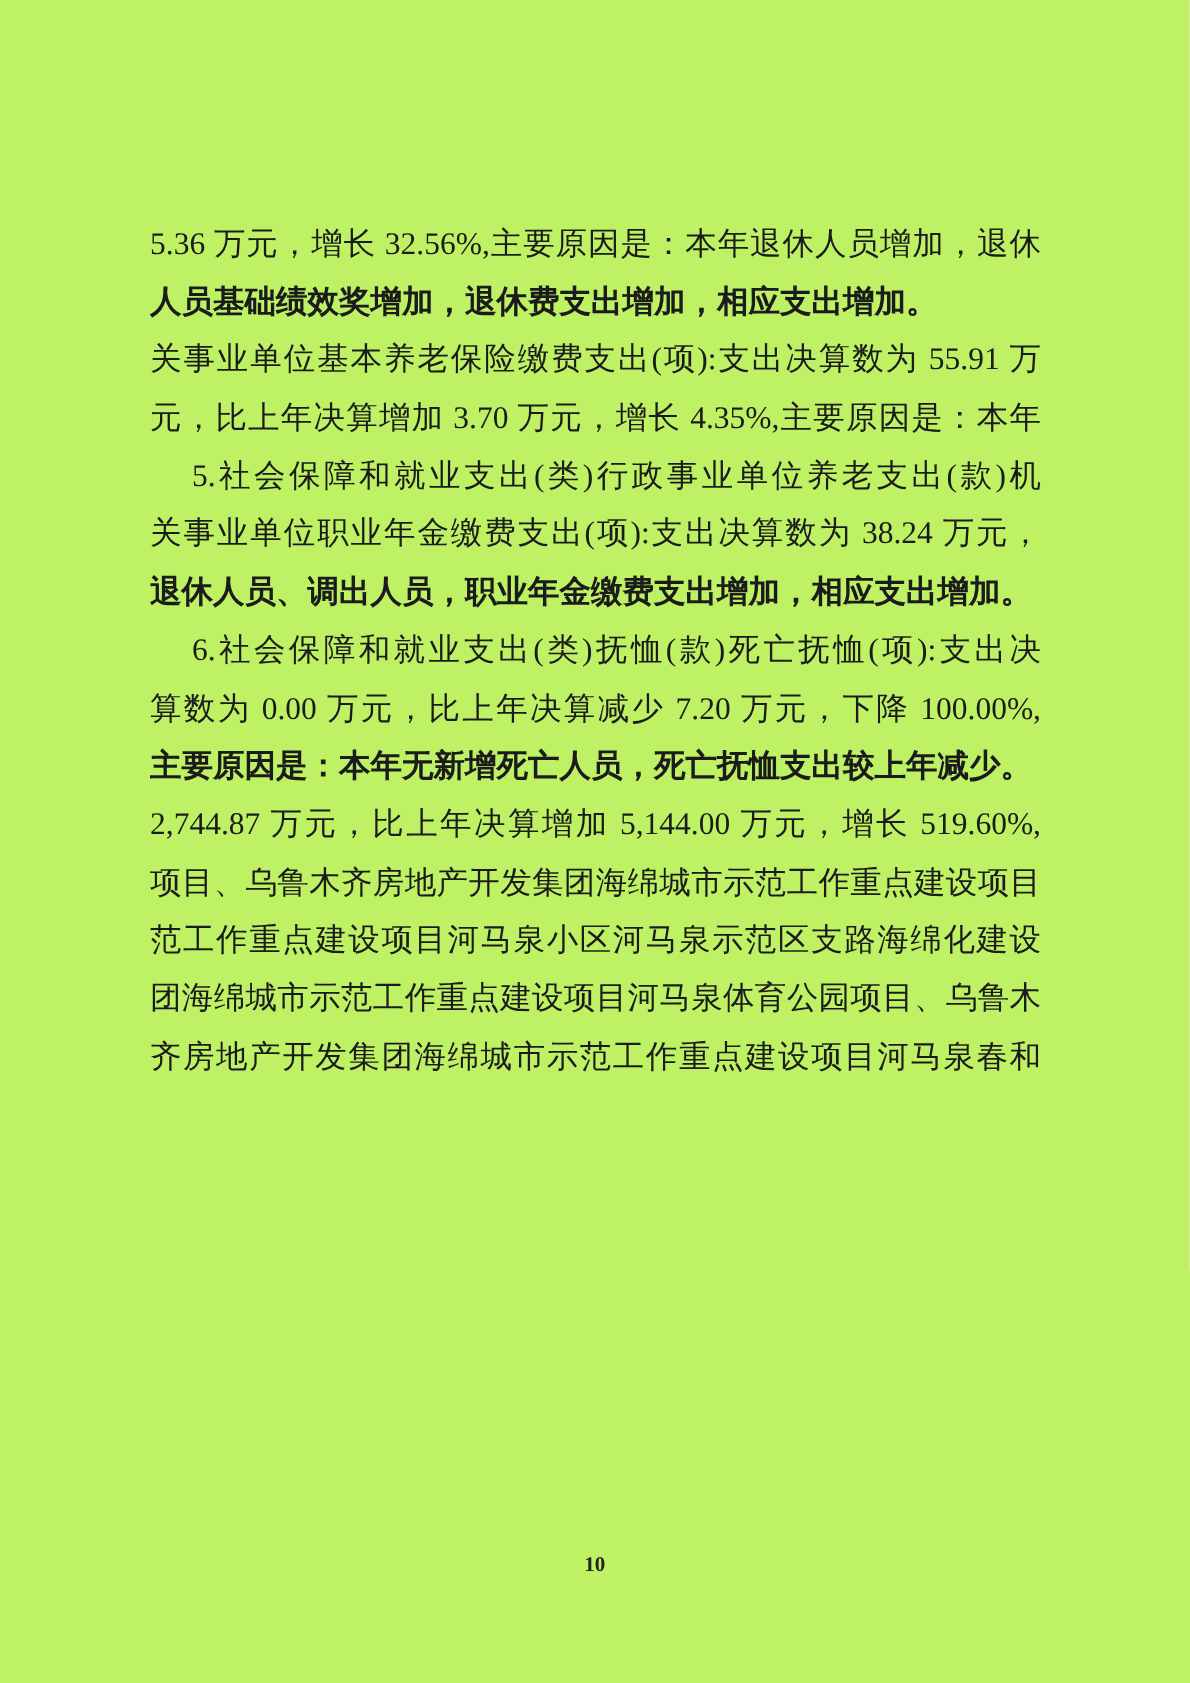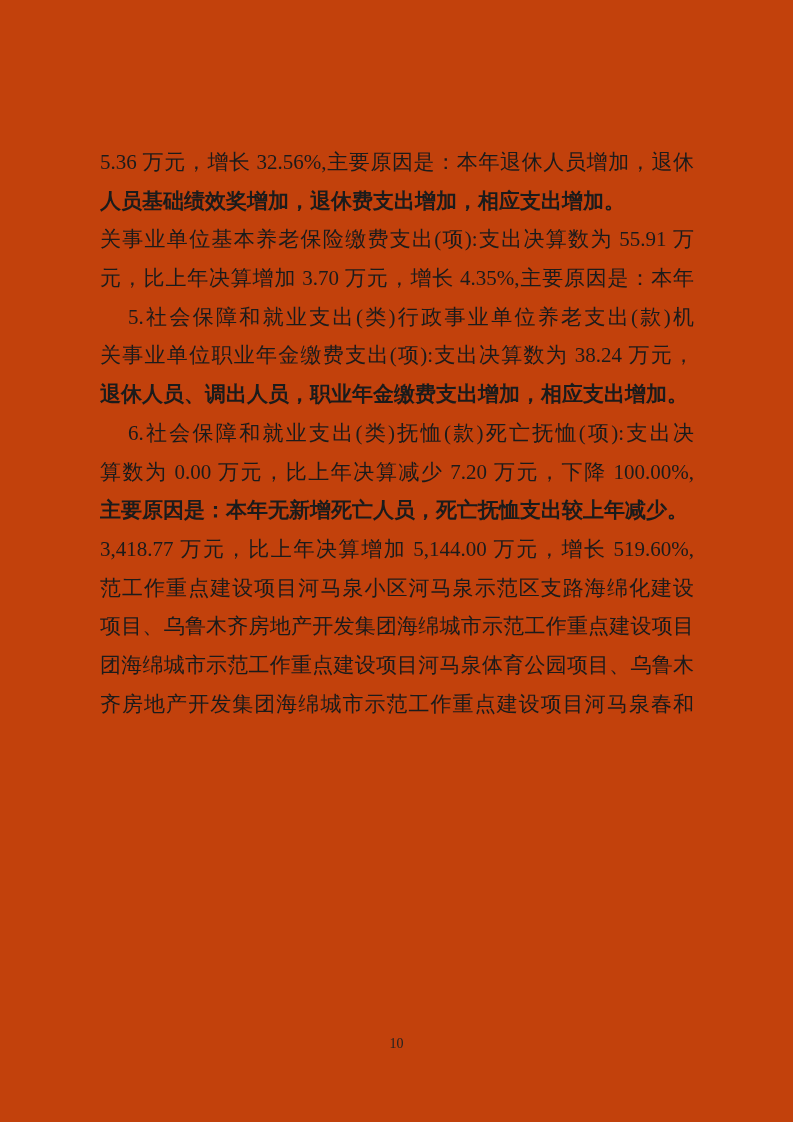--- a/index.html
+++ b/index.html
@@ -8,7 +8,7 @@
     width: 793px;
     height: 1122px;
     margin: 0 auto;
-    background: #c2410c;
+    background: #bef264;
     overflow: hidden;
     font-family: "Liberation Serif", "DejaVu Serif", serif;
     color: #1b1b1b;

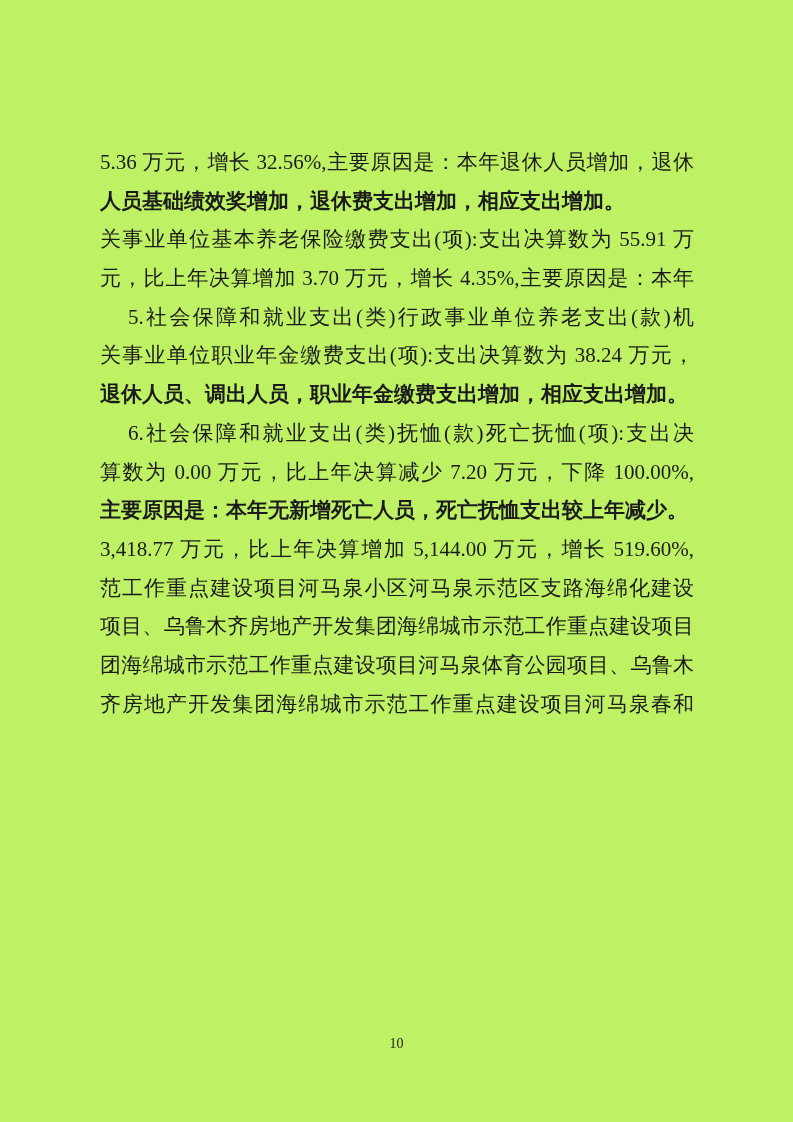--- a/index.html
+++ b/index.html
@@ -66,7 +66,7 @@
     <div class="line">算数为 0.00 万元，比上年决算减少 7.20 万元，下降 100.00%,</div>
     <div class="line e">主要原因是：本年无新增死亡人员，死亡抚恤支出较上年减少。</div>
 
-    <div class="line">3,418.77 万元，比上年决算增加 5,144.00 万元，增长 519.60%,</div>
+    <div class="line">2,744.87 万元，比上年决算增加 5,144.00 万元，增长 519.60%,</div>
     <div class="line">范工作重点建设项目河马泉小区河马泉示范区支路海绵化建设</div>
     <div class="line">项目、乌鲁木齐房地产开发集团海绵城市示范工作重点建设项目</div>
     <div class="line">团海绵城市示范工作重点建设项目河马泉体育公园项目、乌鲁木</div>

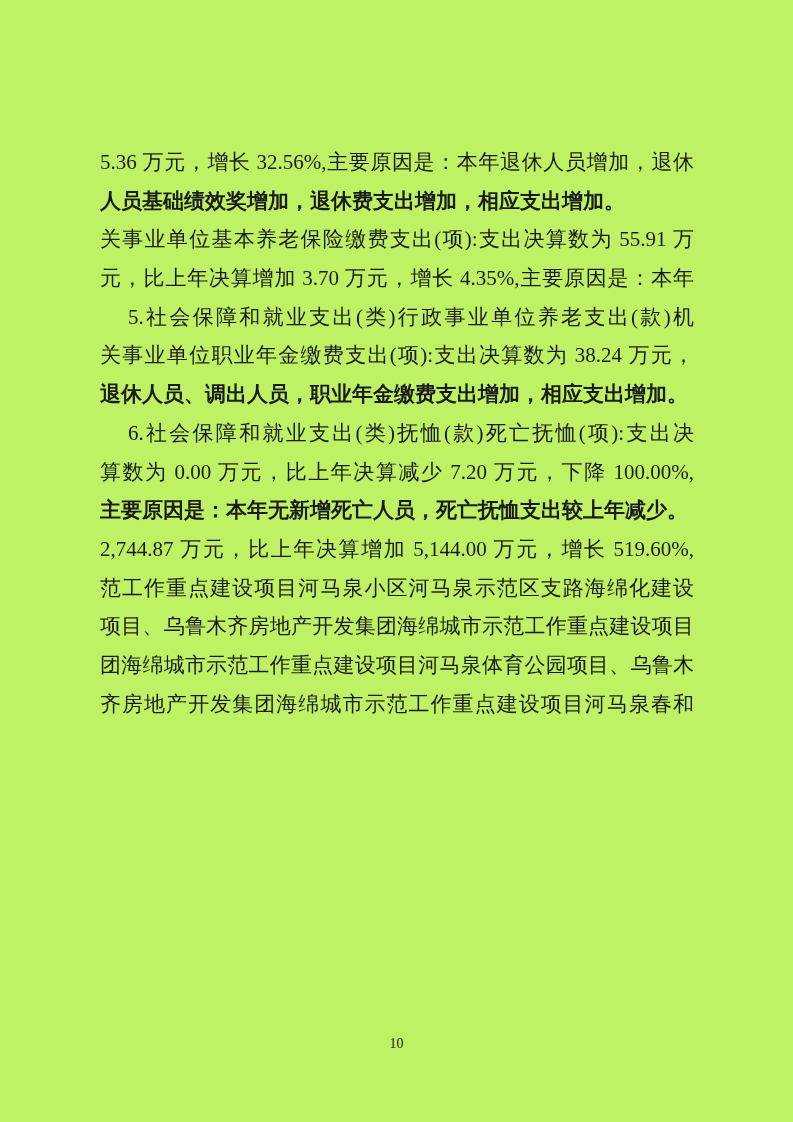--- a/index.html
+++ b/index.html
@@ -67,8 +67,8 @@
     <div class="line e">主要原因是：本年无新增死亡人员，死亡抚恤支出较上年减少。</div>
 
     <div class="line">2,744.87 万元，比上年决算增加 5,144.00 万元，增长 519.60%,</div>
+    <div class="line">项目、乌鲁木齐房地产开发集团海绵城市示范工作重点建设项目</div>
     <div class="line">范工作重点建设项目河马泉小区河马泉示范区支路海绵化建设</div>
-    <div class="line">项目、乌鲁木齐房地产开发集团海绵城市示范工作重点建设项目</div>
     <div class="line">团海绵城市示范工作重点建设项目河马泉体育公园项目、乌鲁木</div>
     <div class="line">齐房地产开发集团海绵城市示范工作重点建设项目河马泉春和</div>
 

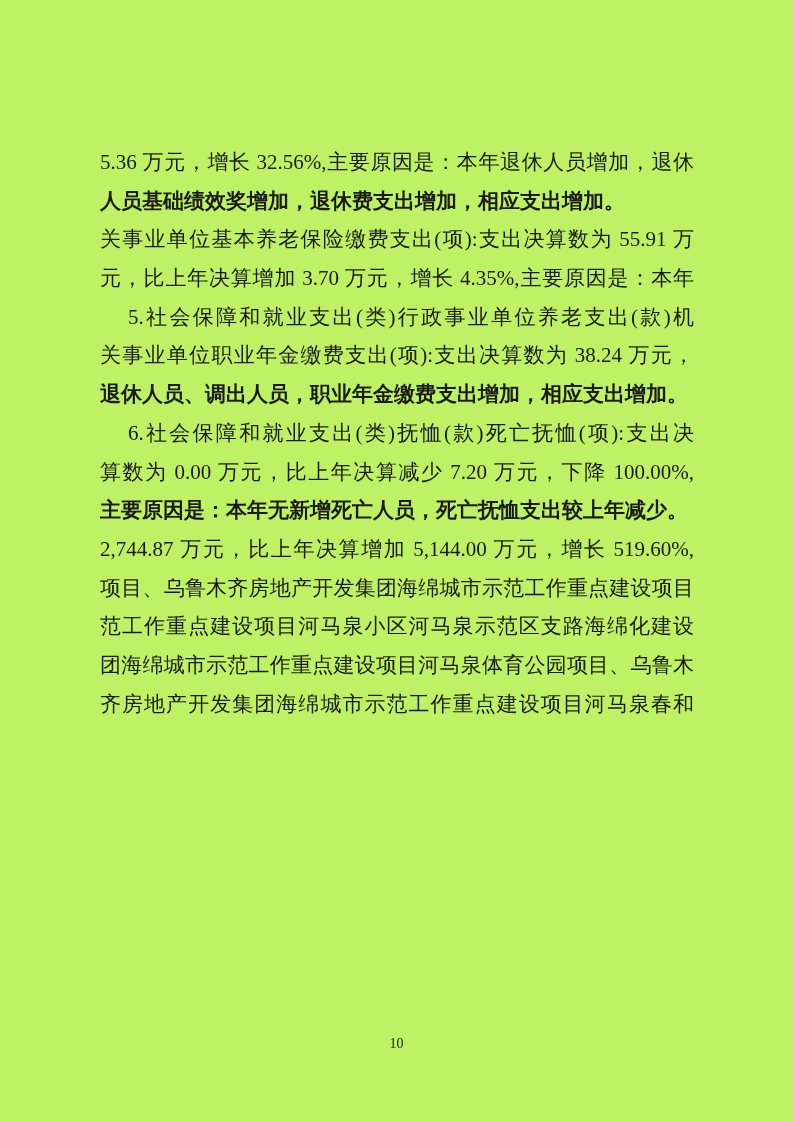--- a/index.html
+++ b/index.html
@@ -37,6 +37,7 @@
     left: 0;
     width: 100%;
     text-align: center;
+    font-weight: bold;
   }
   .pagenum {
     display: inline-block;

